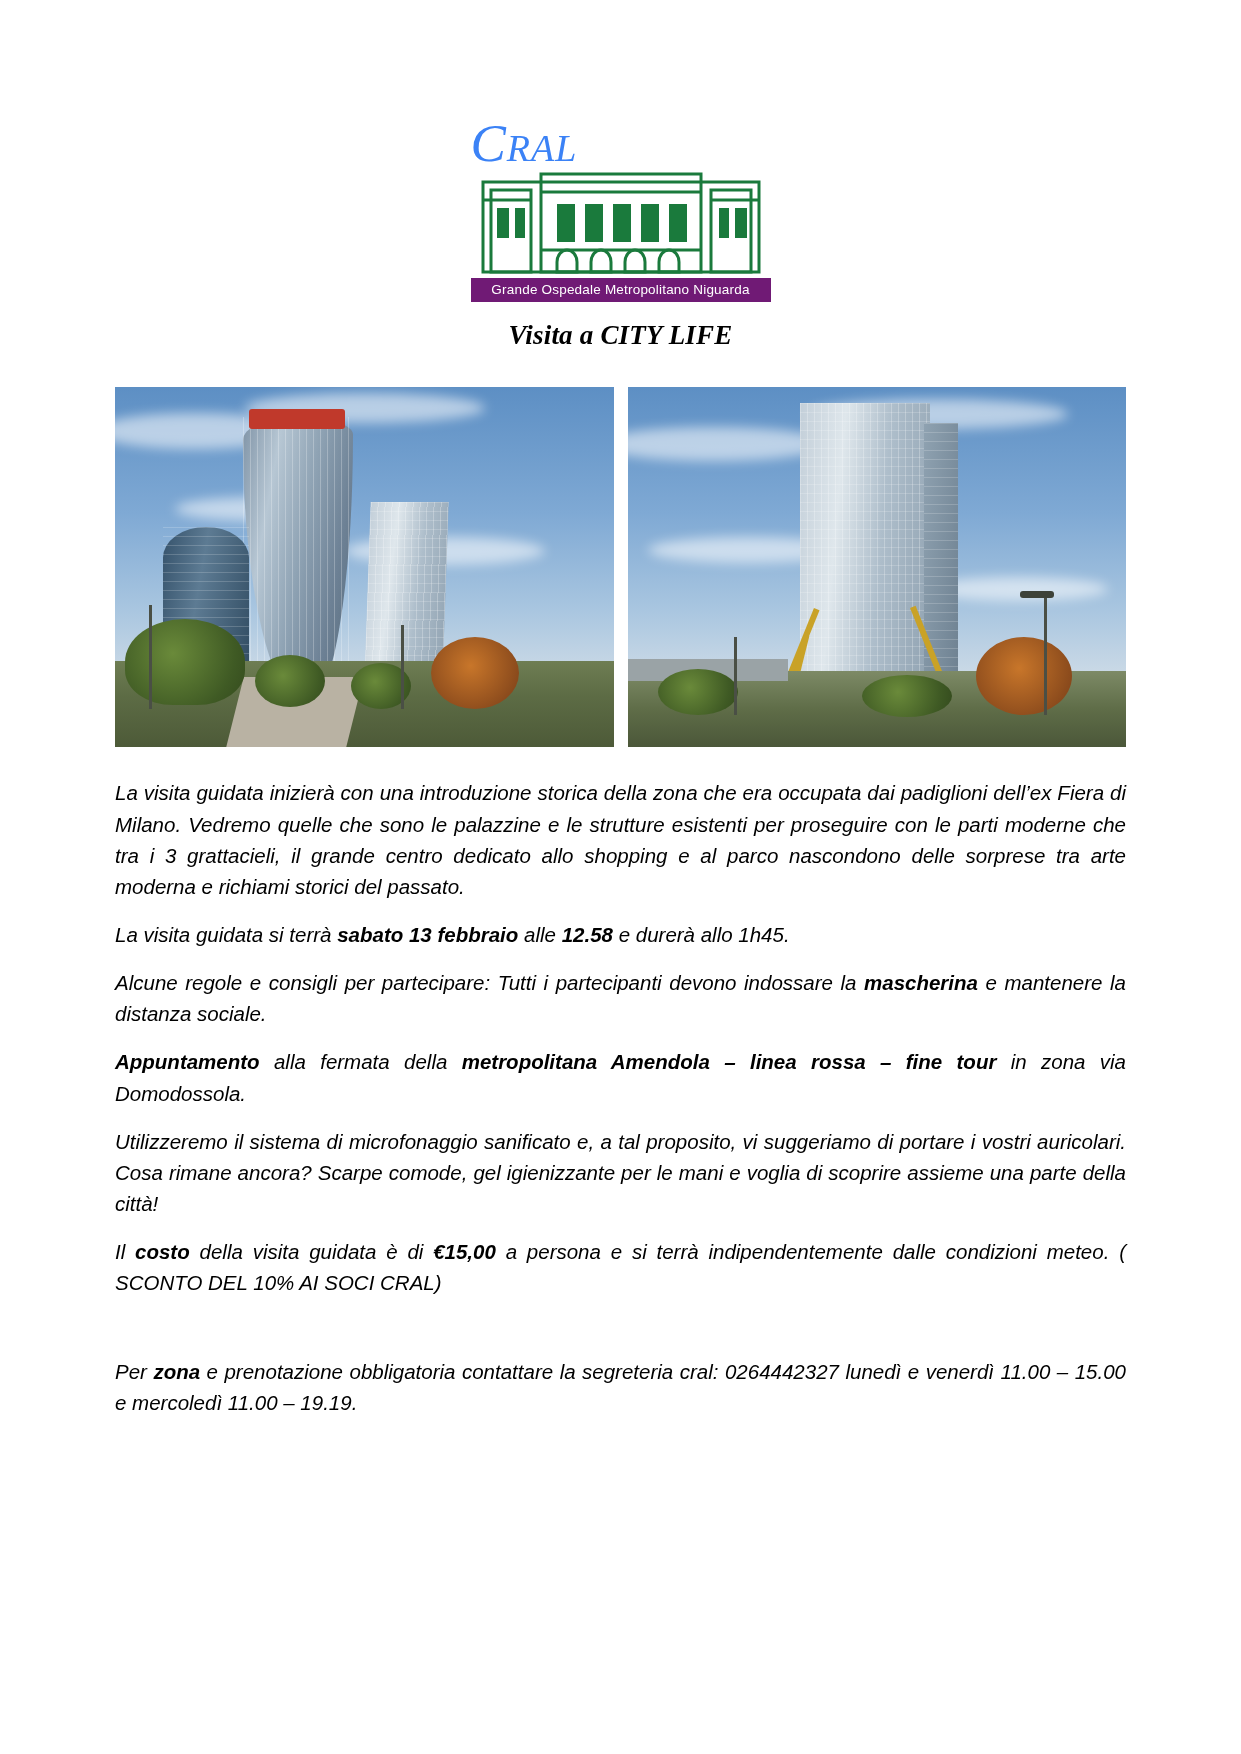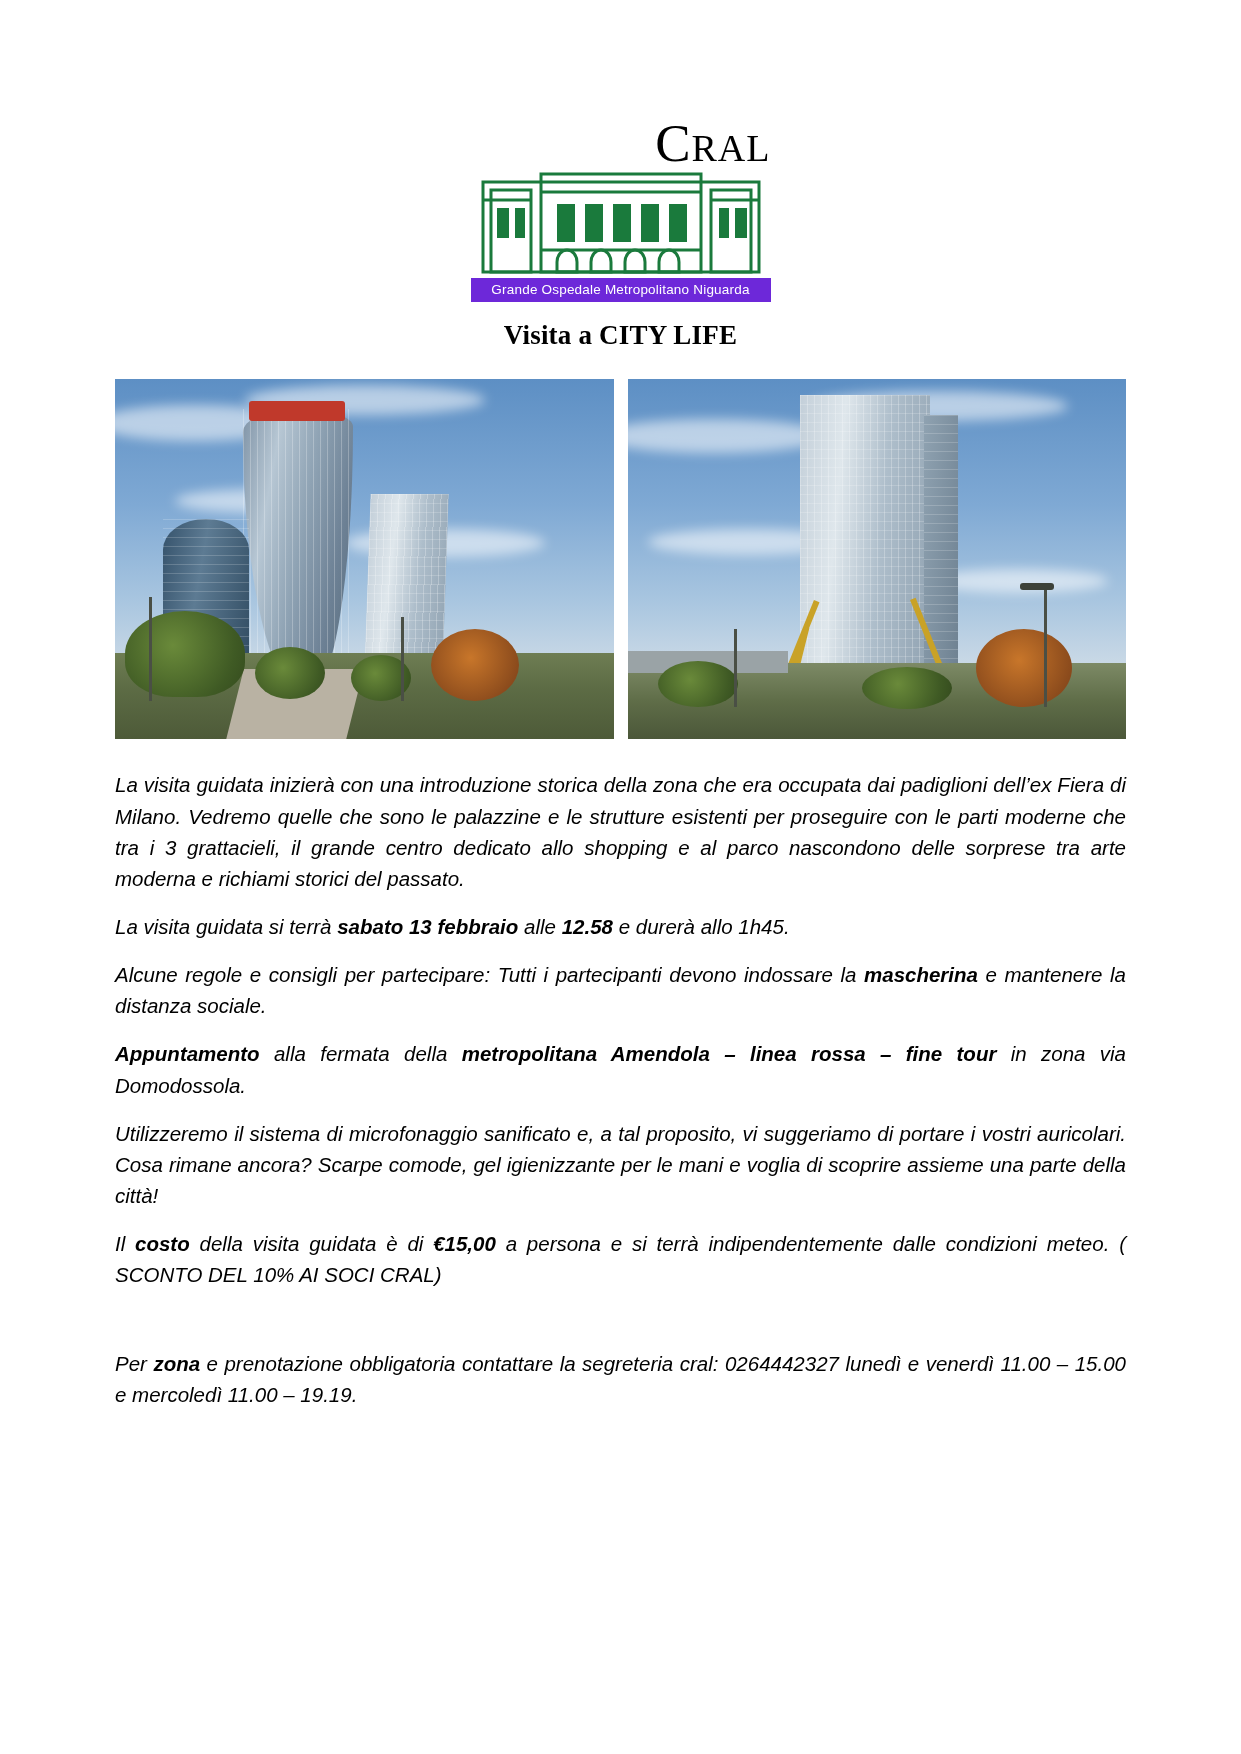--- a/index.html
+++ b/index.html
@@ -35,13 +35,14 @@
     position: relative;
   }
   .logo-word {
-    text-align: right;
+    text-align: left;
     font-family: "Liberation Serif", serif;
     font-size: 53px;
     letter-spacing: 1px;
-    color: #000000;
+    color: #3b82f6;
     line-height: 0.95;
     font-weight: 400;
+    font-style: italic;
   }
   .logo-word .small {
     font-size: 38px;

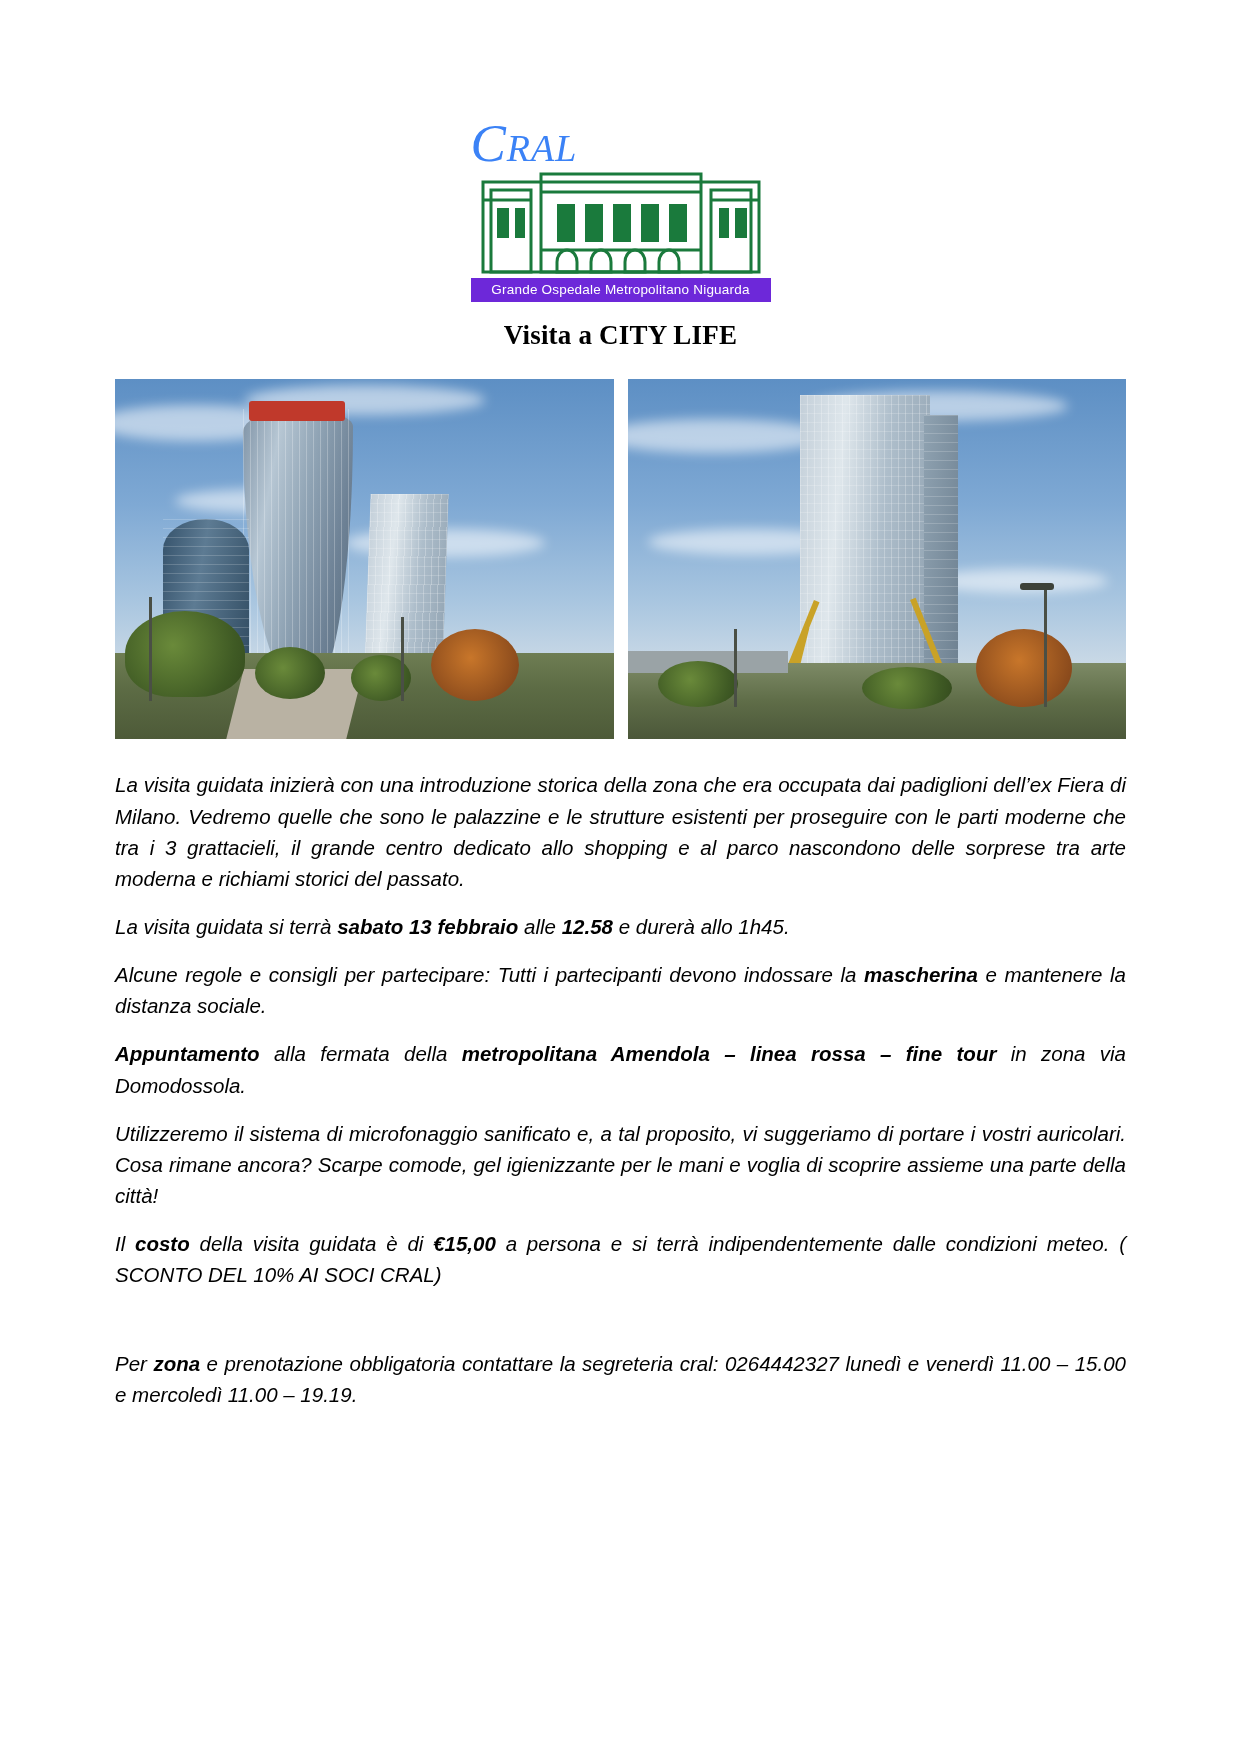--- a/index.html
+++ b/index.html
@@ -54,7 +54,7 @@
   }
   .logo-caption {
     margin-top: 2px;
-    background: #6d28d9;
+    background: #701a75;
     color: #ffffff;
     text-align: center;
     font-size: 13.5px;

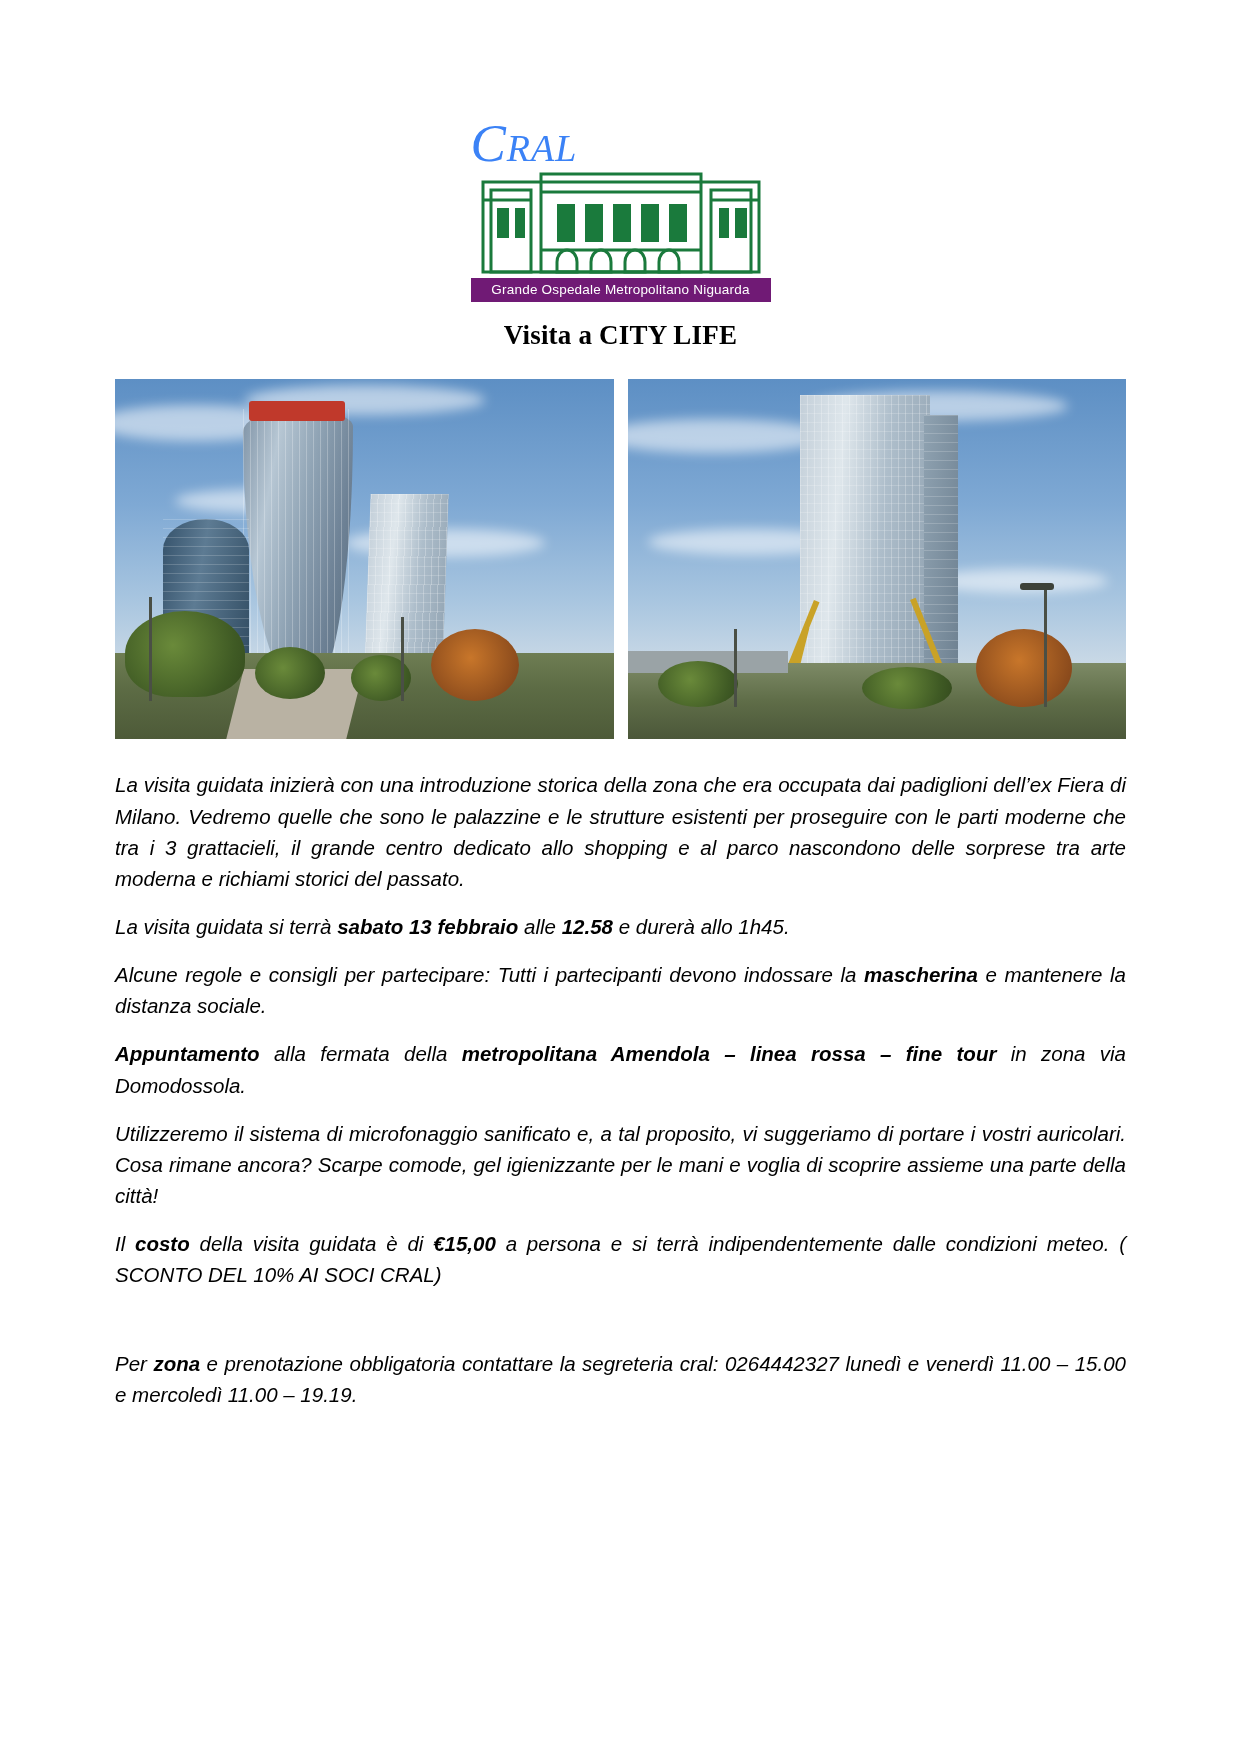--- a/index.html
+++ b/index.html
@@ -69,8 +69,9 @@
     font-family: "Liberation Serif", serif;
     font-weight: bold;
     font-size: 27px;
-    margin: 6px 0 28px 0;
+    margin: 6px 0 36px 0;
     letter-spacing: 0.2px;
+    font-style: italic;
   }
 
   

